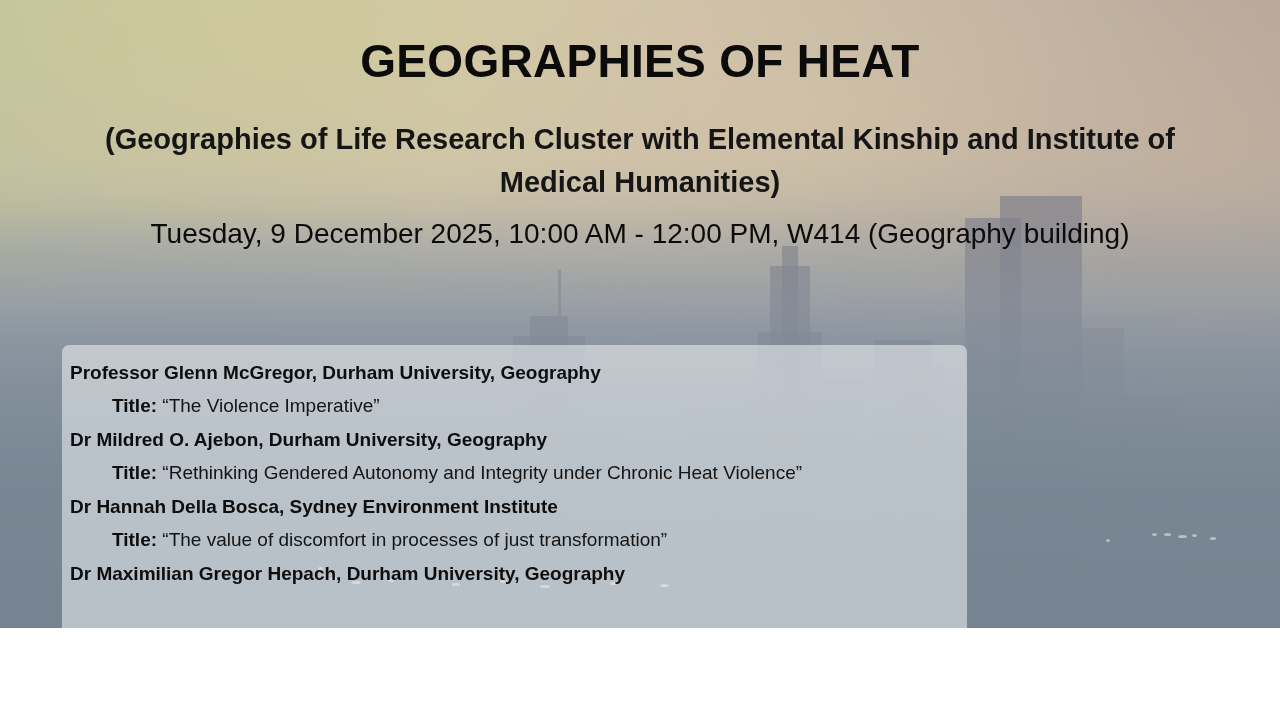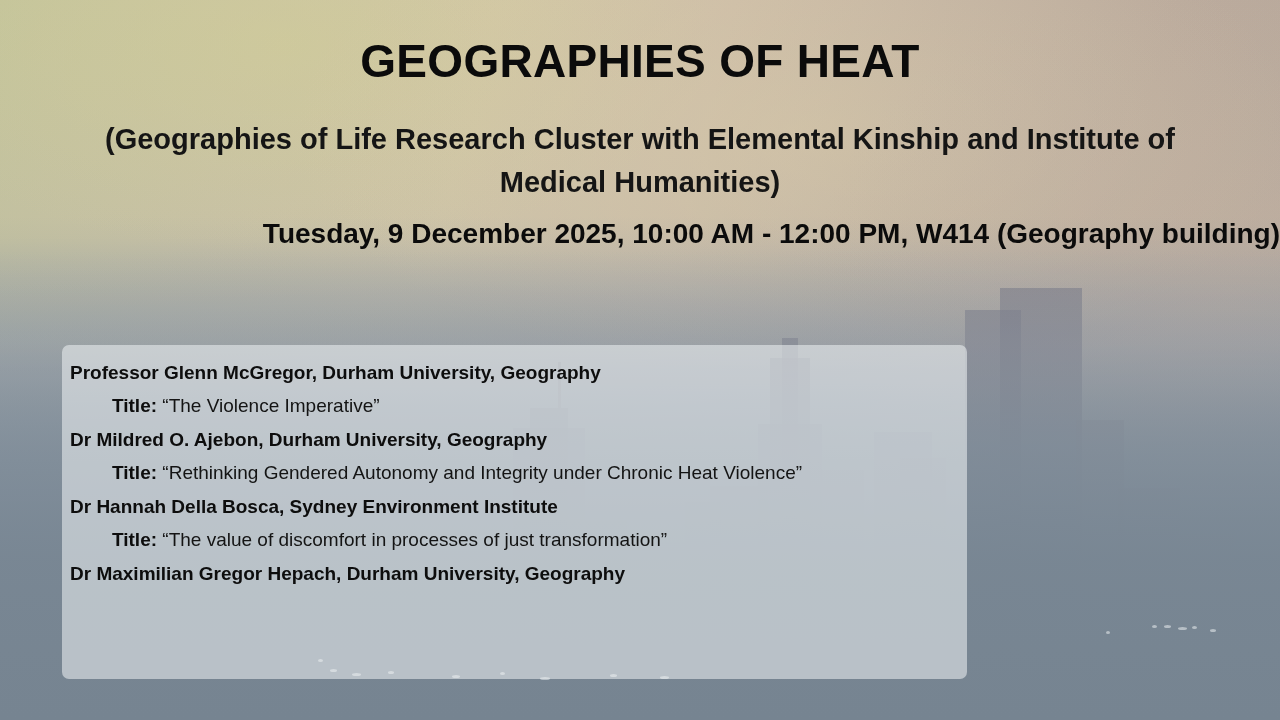--- a/index.html
+++ b/index.html
@@ -15,7 +15,7 @@
   #slide {
     position: relative;
     width: 1280px;
-    height: 720px;
+    height: 628px;
     overflow: hidden;
     background: #86efac;
   }

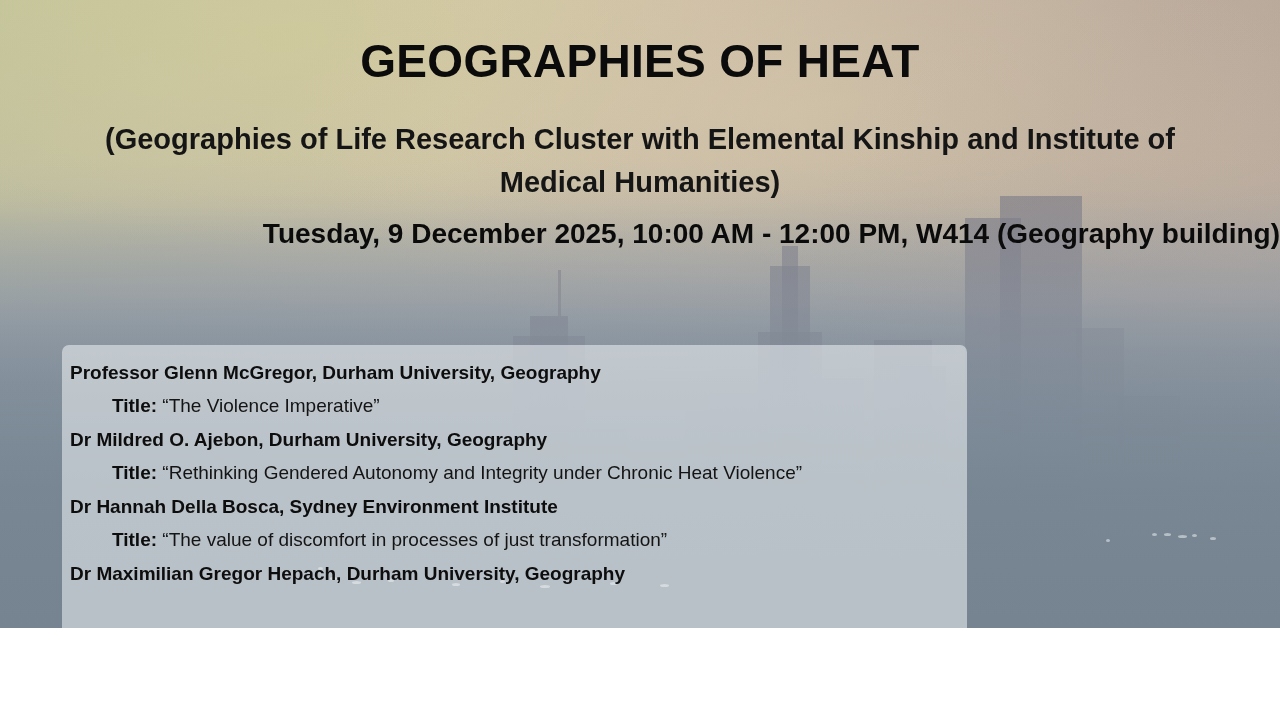--- a/index.html
+++ b/index.html
@@ -128,9 +128,9 @@
   .deck-datetime {
     position: absolute;
     top: 216px; left: 0; width: 1280px;
-    text-align: right;
+    text-align: center;
     font-size: 28px;
-    font-weight: 700;
+    font-weight: 400;
     line-height: 1.3;
     color: #0b0b0b;
   }

